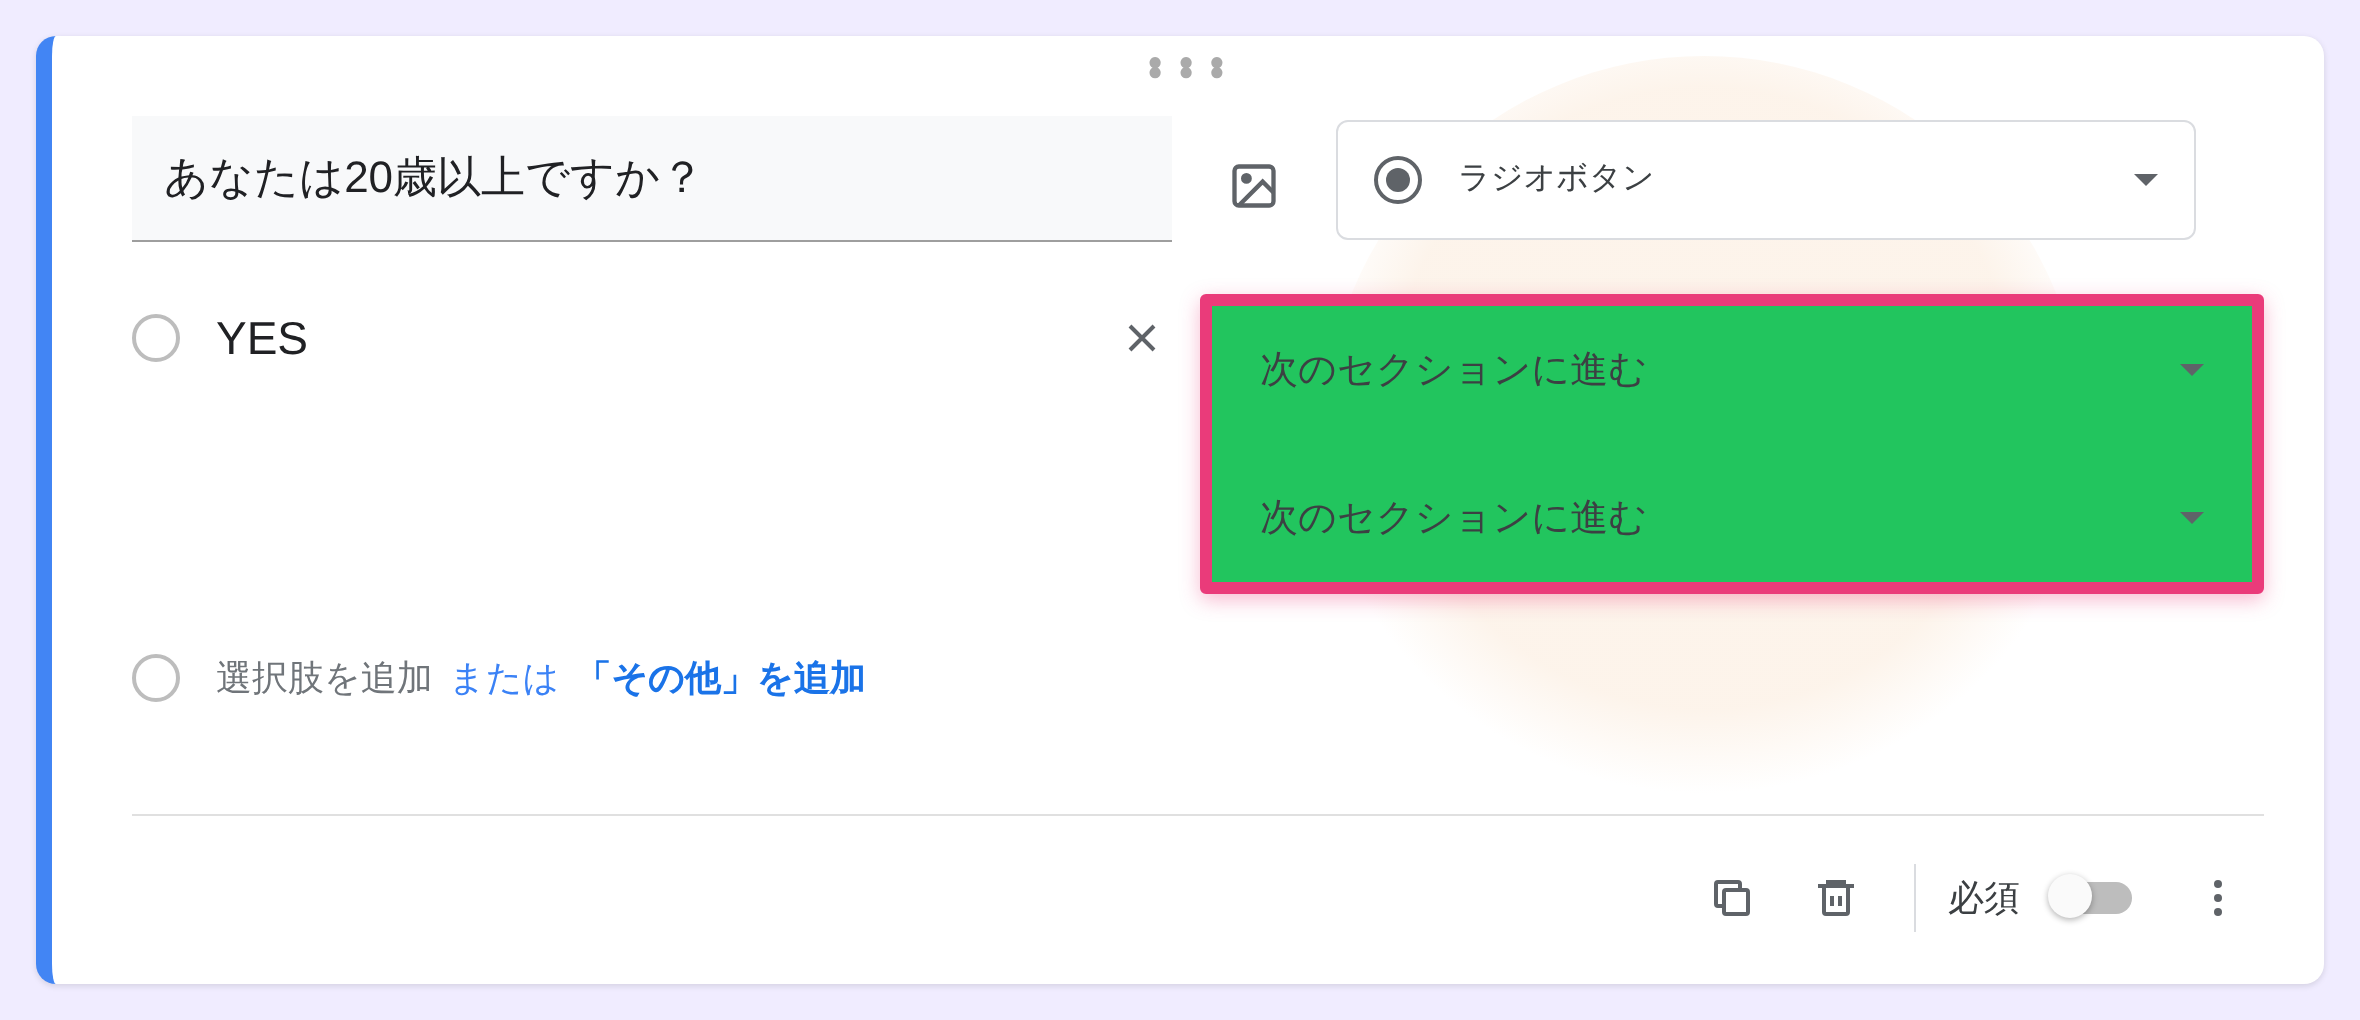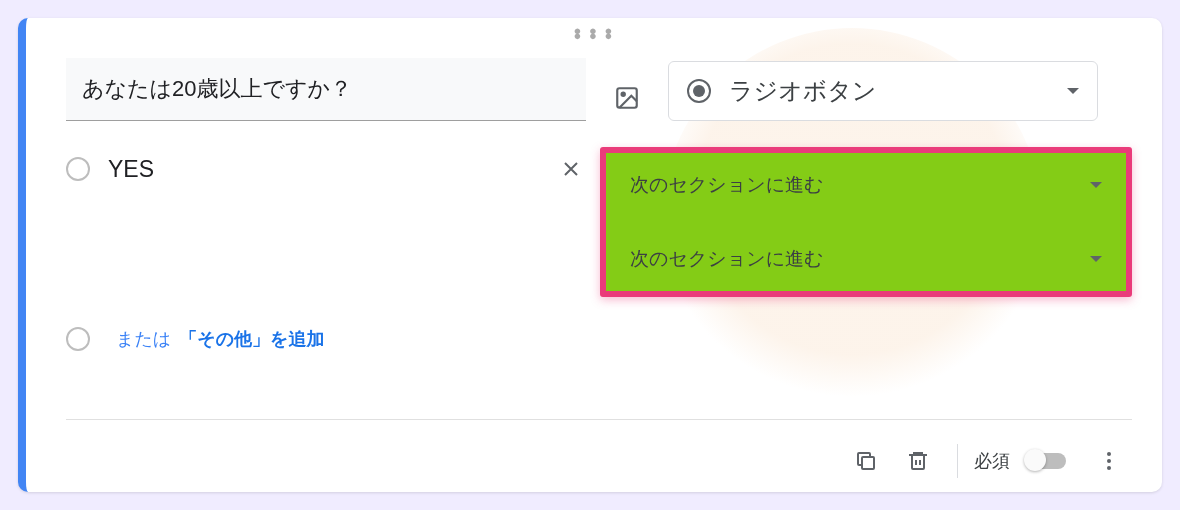--- a/index.html
+++ b/index.html
@@ -51,7 +51,7 @@
 
     .header-row {
       display: flex;
-      align-items: flex-end;
+      align-items: center;
       gap: 18px;
       padding: 40px 30px 0 40px;
       position: relative;

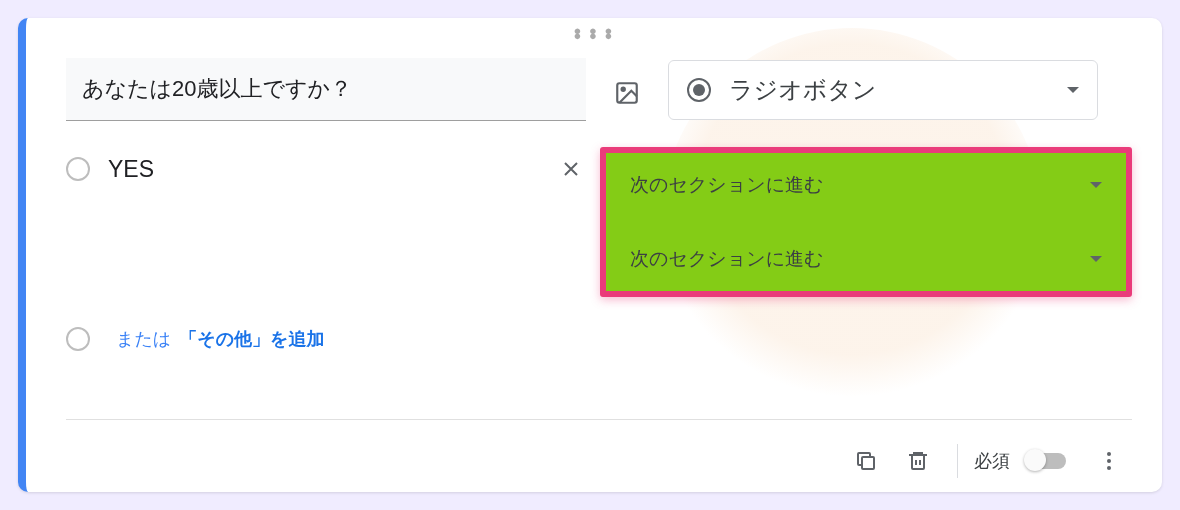--- a/index.html
+++ b/index.html
@@ -109,7 +109,7 @@
       background: #5f6368;
       border-radius: 50%;
     }
-    .type-label { flex: 1; font-size: 24px; color: #3c4043; }
+    .type-label { flex: 1; font-size: 16px; color: #3c4043; }
     .caret-down {
       width: 0; height: 0;
       border-left: 6px solid transparent;

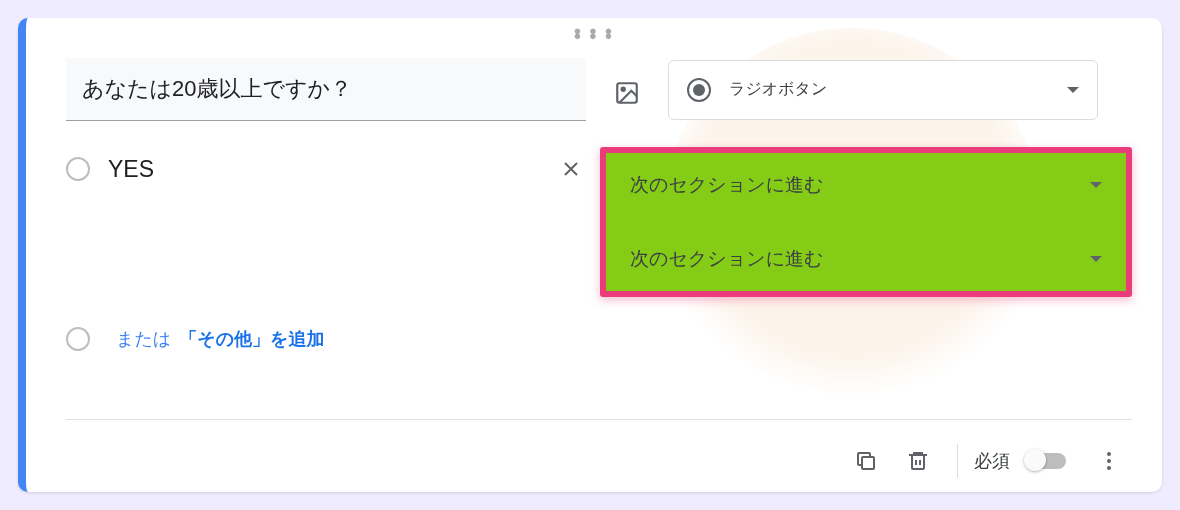--- a/index.html
+++ b/index.html
@@ -182,7 +182,7 @@
       border: 6px solid #ea3b7a;
       border-radius: 3px;
       box-shadow: 0 3px 10px rgba(234,59,122,.35);
-      background: #84cc16;
+      background: #22c55e;
       padding: 10px 0;
       display: flex;
       flex-direction: column;

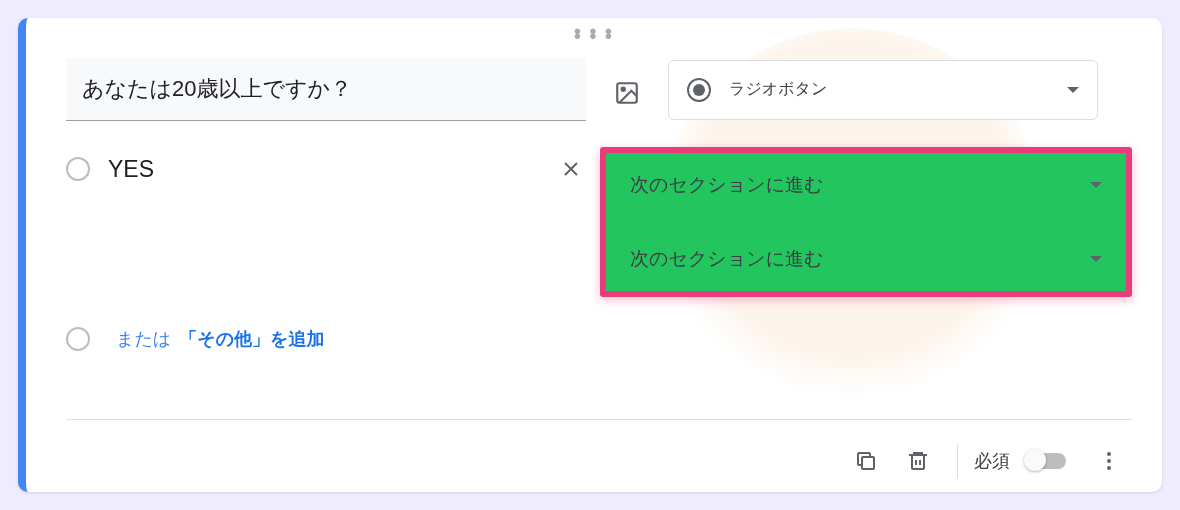--- a/index.html
+++ b/index.html
@@ -301,6 +301,7 @@
 
     <div class="add-row">
       <span class="radio-btn"></span>
+      <span class="add-opt-text">選択肢を追加</span>
       <span class="add-or">または</span>
       <span class="add-other">「その他」を追加</span>
     </div>

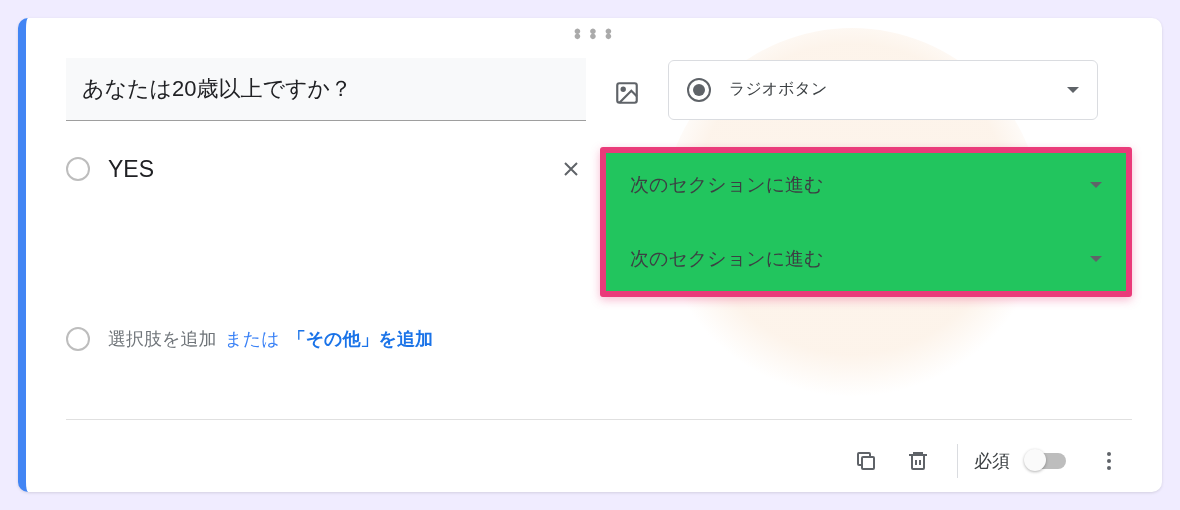--- a/index.html
+++ b/index.html
@@ -204,7 +204,7 @@
 
     .footer {
       position: absolute;
-      left: 40px; right: 30px; bottom: 8px;
+      left: 40px; right: 30px; bottom: 20px;
       border-top: 1px solid #e0e0e0;
       padding-top: 18px;
       display: flex;

